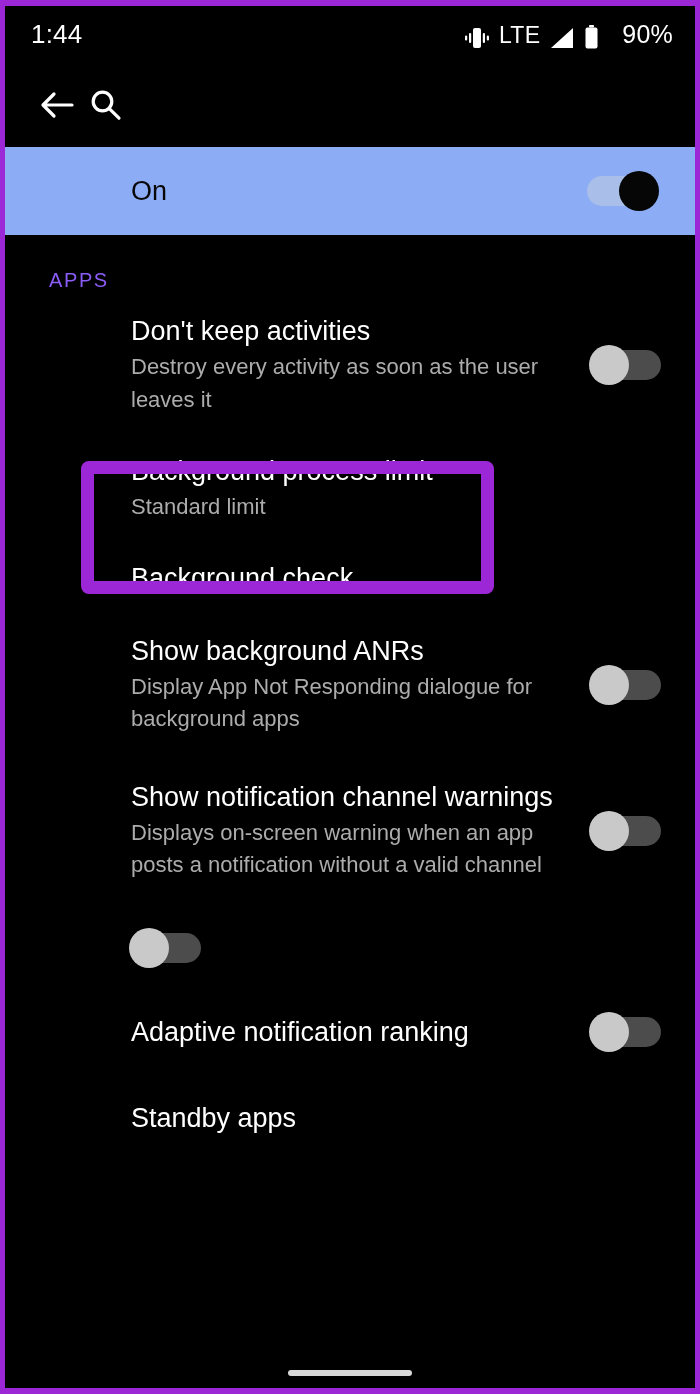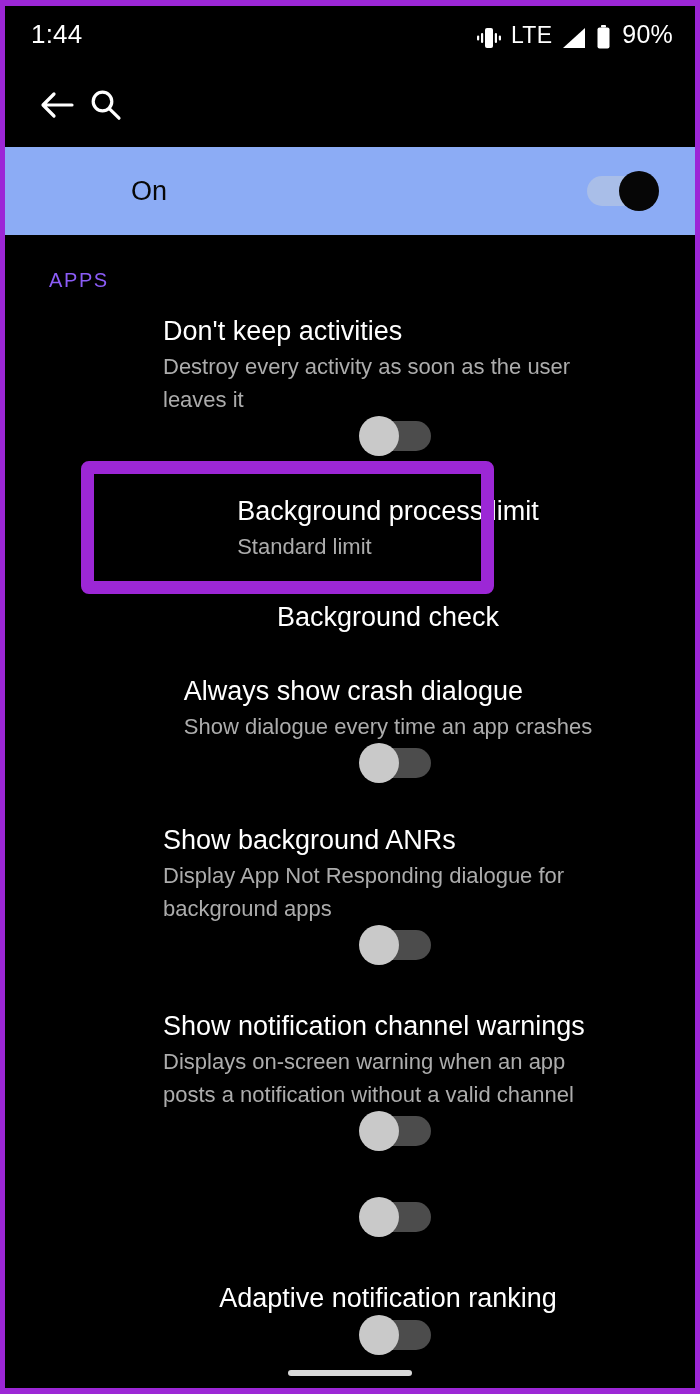--- a/index.html
+++ b/index.html
@@ -55,7 +55,7 @@
     font-size: 25px;
     font-weight: 500;
     letter-spacing: 0.2px;
-    margin-left: 2px;
+    margin-left: 14px;
   }
   .icon-svg { display: block; }
 

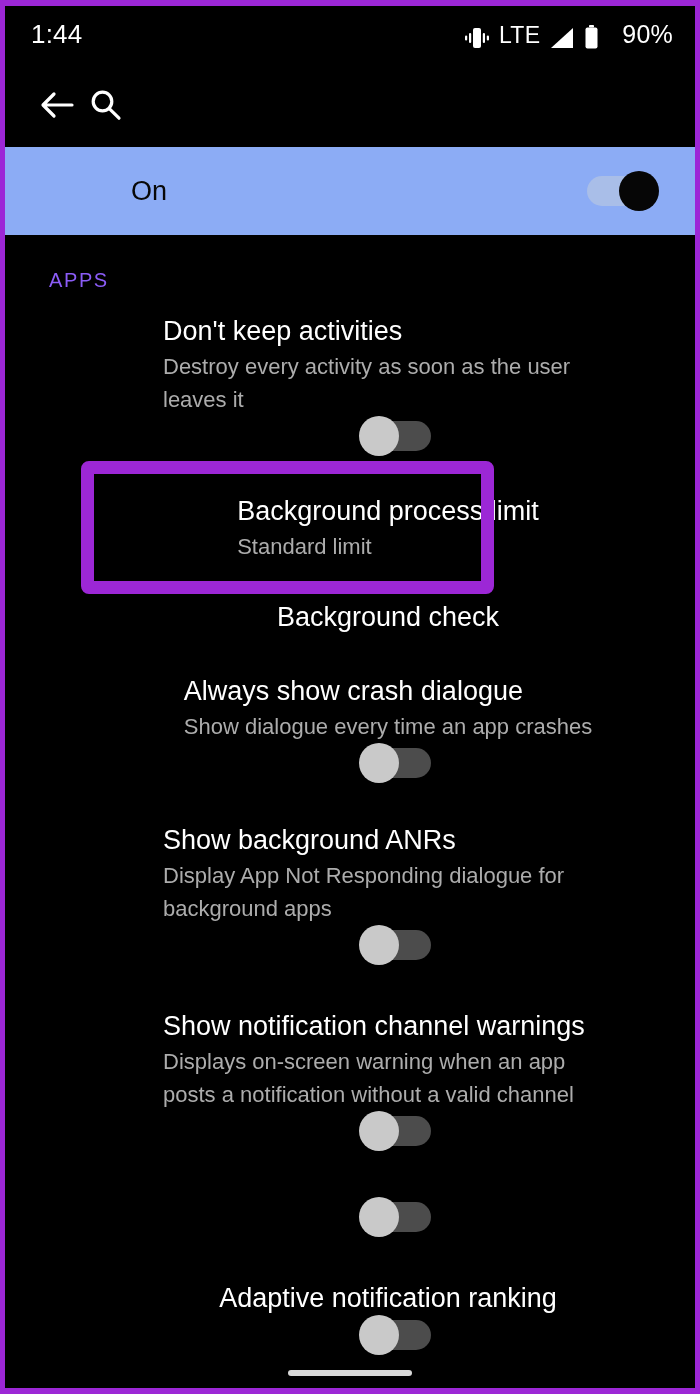--- a/index.html
+++ b/index.html
@@ -153,7 +153,6 @@
     padding: 0 34px 0 126px;
     min-height: 72px;
     cursor: pointer;
-    flex-direction: column;
   }
   .row .texts { flex: 1 1 auto; padding-right: 16px; }
   .row-title {

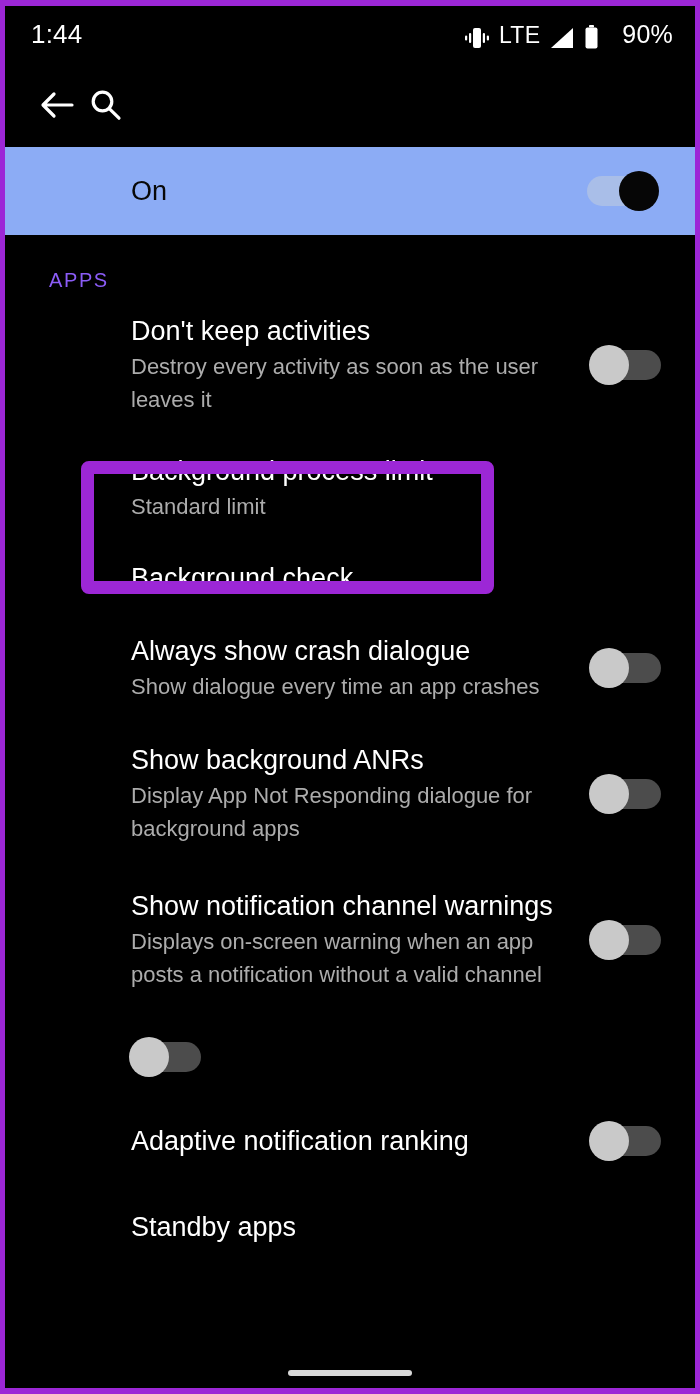--- a/index.html
+++ b/index.html
@@ -303,18 +303,6 @@
       </div>
     </div>
 
-    <div class="row r-crash">
-      <div class="texts">
-        <div class="row-title">Always show crash dialogue</div>
-        <div class="row-summary">Show dialogue every time an app crashes</div>
-      </div>
-      <div class="switch-wrap">
-        <div class="switch off">
-          <div class="track"></div>
-          <div class="thumb"></div>
-        </div>
-      </div>
-    </div>
 
     <div class="row r-anr">
       <div class="texts">

